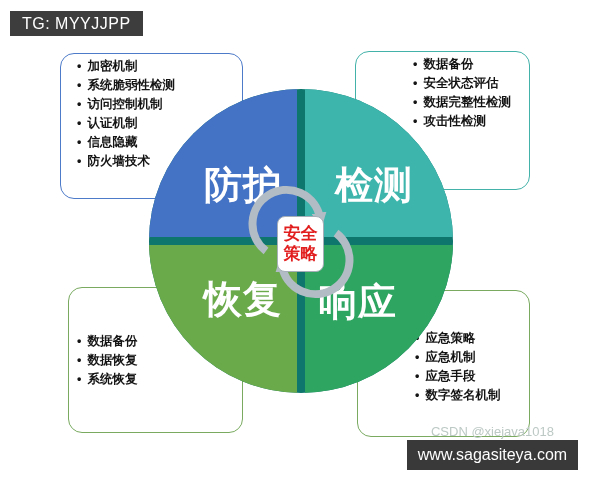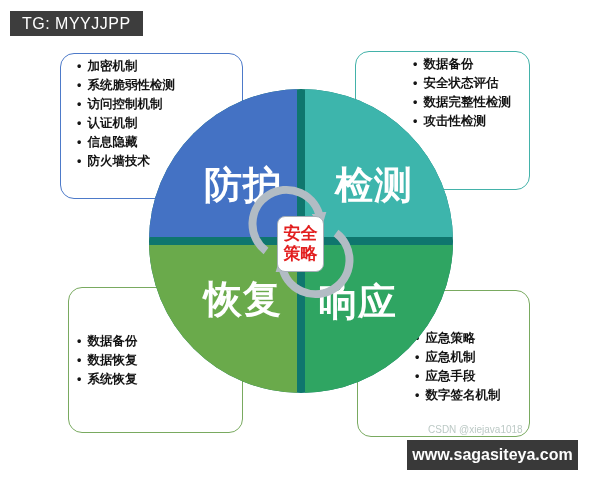--- a/index.html
+++ b/index.html
@@ -19,8 +19,8 @@
     display:flex;align-items:center;justify-content:center;z-index:6;font-weight:bold;
   }
   .watermark{
-    position:absolute;left:428px;top:424px;width:126px;
-    color:#bcc9c5;font-size:10px;z-index:5;white-space:nowrap;
+    position:absolute;left:428px;top:424px;width:126px;text-align:right;
+    color:#bcc9c5;font-size:13px;z-index:5;white-space:nowrap;
   }
   
   .note-box{

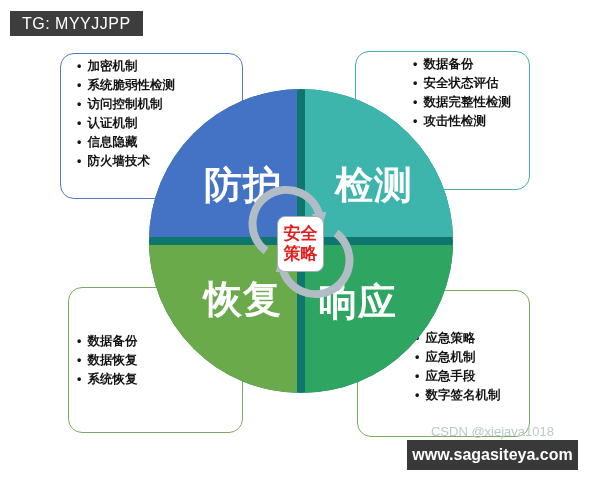--- a/index.html
+++ b/index.html
@@ -16,7 +16,7 @@
   .site-badge{
     position:absolute;left:407px;top:440px;width:171px;height:30px;
     background:#393939;color:#fdfdfd;font-size:16px;
-    display:flex;align-items:center;justify-content:center;z-index:6;font-weight:bold;
+    display:flex;align-items:center;justify-content:center;z-index:6;
   }
   .watermark{
     position:absolute;left:428px;top:424px;width:126px;text-align:right;

